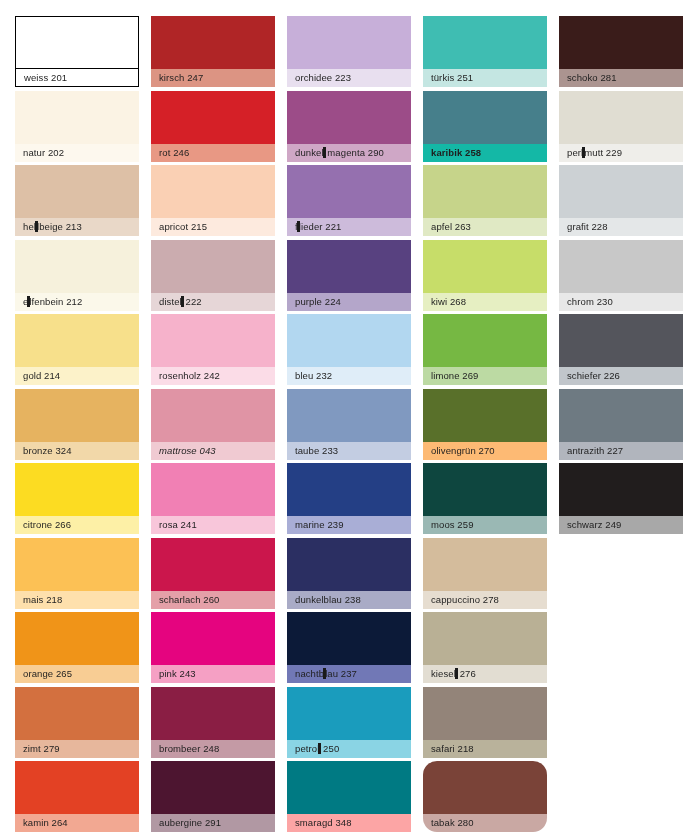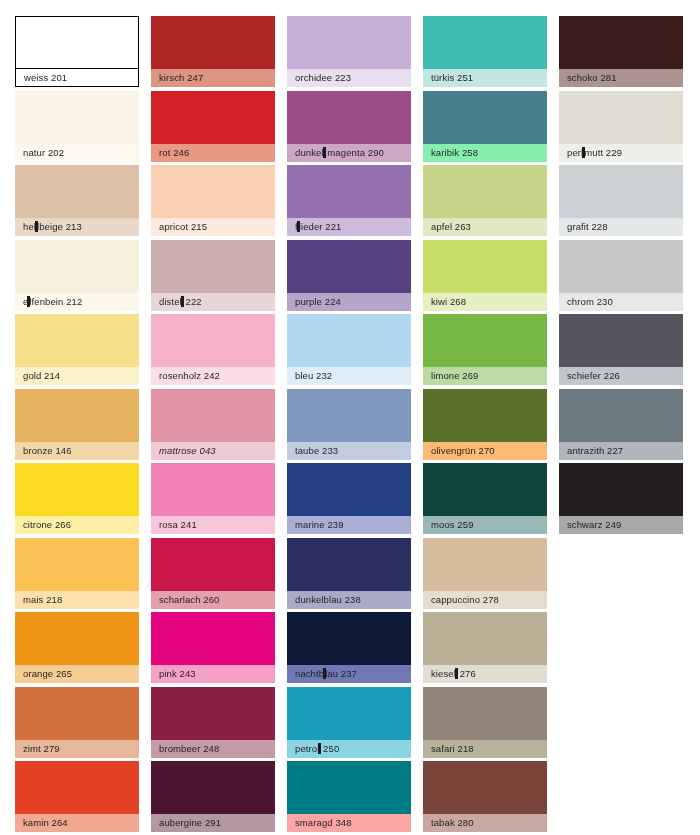--- a/index.html
+++ b/index.html
@@ -202,7 +202,7 @@
     </div>
     <div class="swatch" style="left: 423px; top: 90.5px;">
       <div class="swatch-color" style="background: rgb(70, 127, 139);"></div>
-      <div class="swatch-label" style="background: #86efac;"><span>karibik 258</span></div>
+      <div class="swatch-label" style="background: #14b8a6; font-weight: bold;"><span>karibik 258</span></div>
     </div>
     <div class="swatch" style="left: 423px; top: 165px;">
       <div class="swatch-color" style="background: rgb(198, 212, 138);"></div>

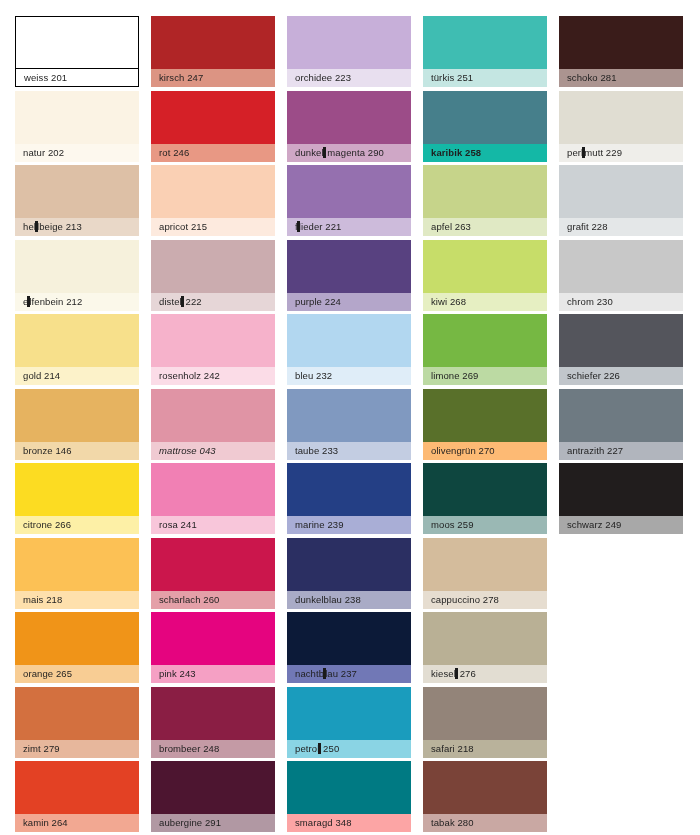--- a/index.html
+++ b/index.html
@@ -86,7 +86,7 @@
     </div>
     <div class="swatch" style="left: 15px; top: 388.5px;">
       <div class="swatch-color" style="background: rgb(230, 179, 96);"></div>
-      <div class="swatch-label" style="background: rgb(242, 216, 169);"><span>bronze 146</span></div>
+      <div class="swatch-label" style="background: rgb(242, 216, 169);"><span>bronze 324</span></div>
     </div>
     <div class="swatch" style="left: 15px; top: 463px;">
       <div class="swatch-color" style="background: rgb(252, 220, 34);"></div>

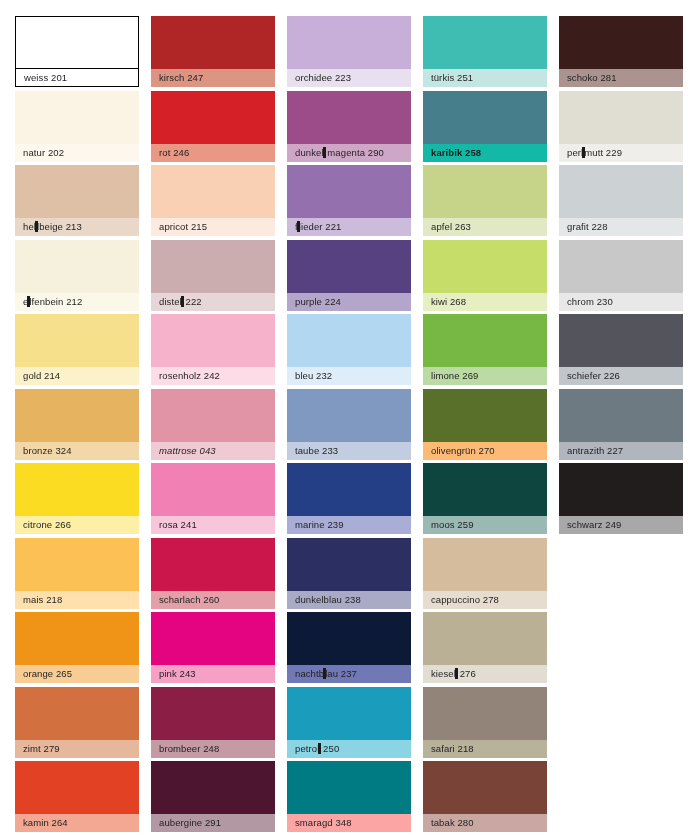--- a/index.html
+++ b/index.html
@@ -236,7 +236,7 @@
       <div class="swatch-color" style="background: rgb(147, 132, 121);"></div>
       <div class="swatch-label" style="background: rgb(185, 178, 155);"><span>safari 218</span></div>
     </div>
-    <div class="swatch" style="left: 423px; top: 761px;">
+    <div class="swatch" style="left: 423px; top: 761px; border-radius: 14px;">
       <div class="swatch-color" style="background: rgb(122, 67, 56);"></div>
       <div class="swatch-label" style="background: rgb(201, 168, 163);"><span>tabak 280</span></div>
     </div>

